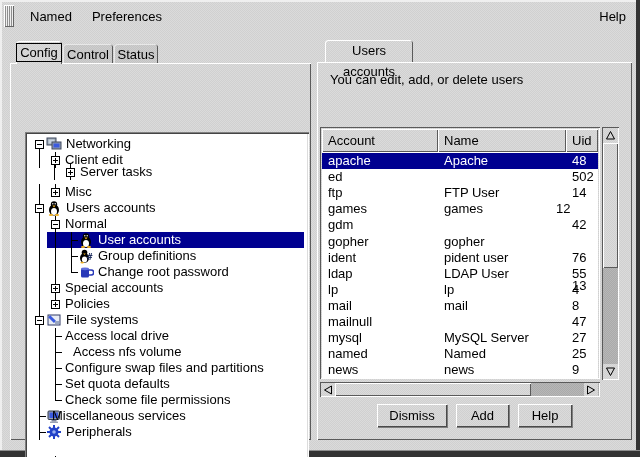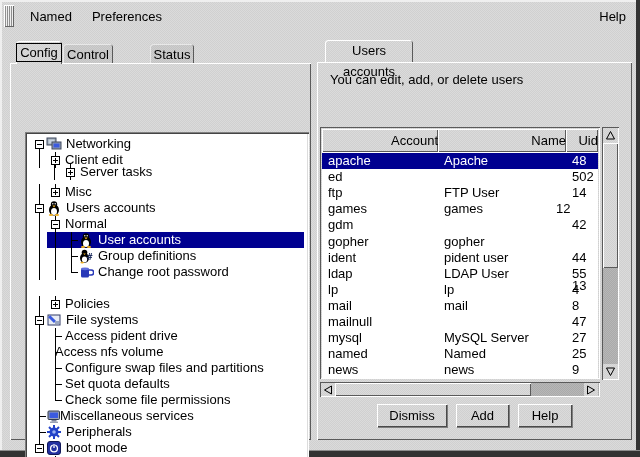--- a/index.html
+++ b/index.html
@@ -91,7 +91,7 @@
   <div class="tab inactive" style="left:63px;width:50px;">
     <span>Control</span>
   </div>
-  <div class="tab inactive" style="left:114px;width:44px;margin-left:36px;">
+  <div class="tab inactive" style="left:114px;width:44px;">
     <span>Status</span>
   </div>
 

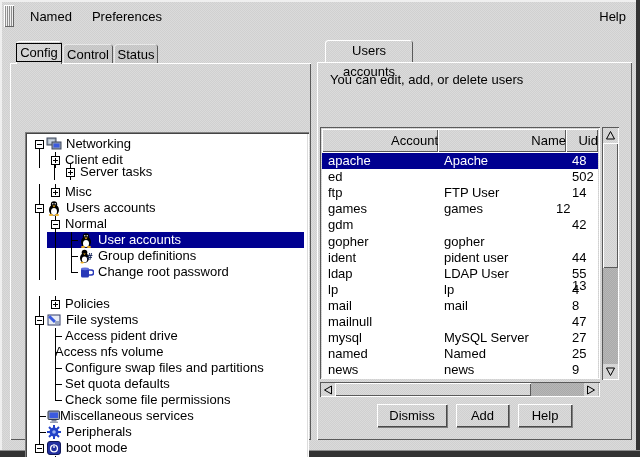--- a/index.html
+++ b/index.html
@@ -11,7 +11,7 @@
     font-size:13px;color:#000;}
   .tex{background-color:#d6d6d6;
     background-image:conic-gradient(#dbdbdb 25%, #d0d0d0 0 50%, #dbdbdb 0 75%, #d0d0d0 0);
-    background-size:2px 2px;text-align:right;}
+    background-size:2px 2px;}
   .tex-dark{background-color:#b2b2b2;
     background-image:conic-gradient(#b7b7b7 25%, #aaa 0 50%, #b7b7b7 0 75%, #aaa 0);
     background-size:2px 2px;}

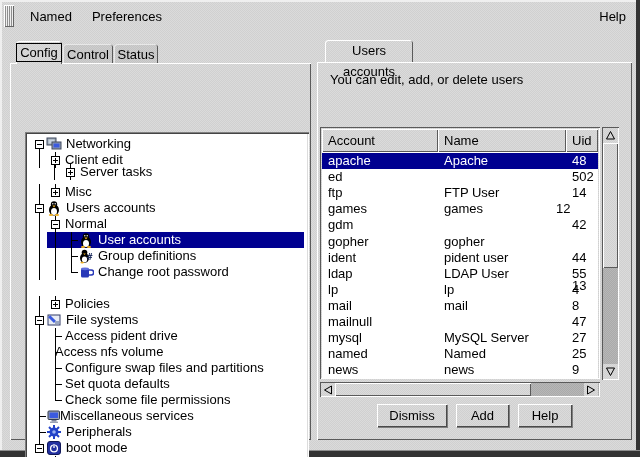--- a/index.html
+++ b/index.html
@@ -379,7 +379,7 @@
         <div class="lrow" style="top: 97.6px;">
           <span class="lcell" style="left: 122px; width: 124px;">pident user</span>
           <span class="lcell" style="left: 6px; width: 112px;">ident</span>
-          <span class="lcell" style="left: 250px; width: 26px;">44</span>
+          <span class="lcell" style="left: 250px; width: 26px;">76</span>
         </div>
         <div class="lrow" style="top: 113.7px;">
           <span class="lcell" style="left: 6px; width: 112px;">ldap</span>

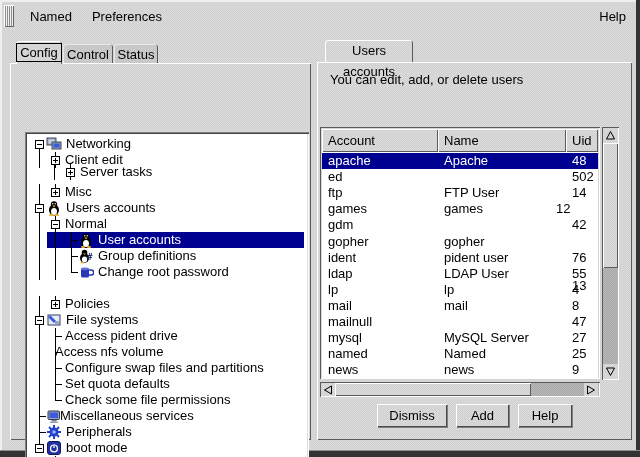--- a/index.html
+++ b/index.html
@@ -222,6 +222,16 @@
             </span>
             <span class="tlabel" style="left: 71px;">Change root password</span>
           </div>
+          <div class="trow" style="top: 146px;">
+            <div class="tline" style="left: 12px; top: 0px; width: 1px; height: 16px;"></div>
+            <div class="tline" style="left: 28px; top: 0px; width: 1px; height: 4px;"></div>
+            <div class="tline" style="left: 28px; top: 12px; width: 1px; height: 4px;"></div>
+            <div class="tbox" style="left: 24px; top: 4px;">
+              <i class="h"></i>
+              <i class="v"></i>
+            </div>
+            <span class="tlabel" style="left: 38px;">Special accounts</span>
+          </div>
           <div class="trow" style="top: 162px;">
             <div class="tline" style="left: 12px; top: 0px; width: 1px; height: 16px;"></div>
             <div class="tline" style="left: 28px; top: 0px; width: 1px; height: 4px;"></div>

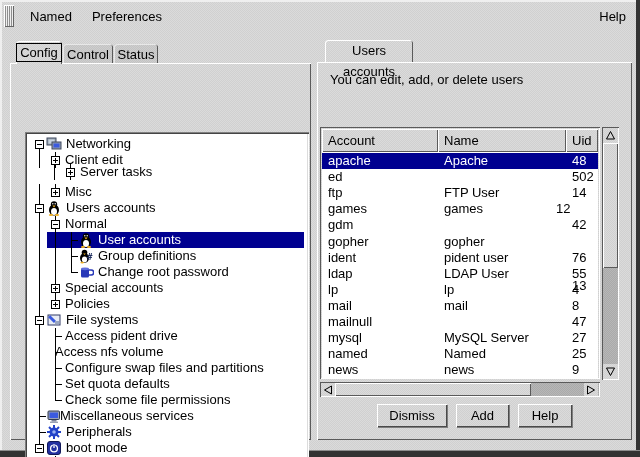--- a/index.html
+++ b/index.html
@@ -260,7 +260,7 @@
             <div class="tline" style="left: 12px; top: 0px; width: 1px; height: 16px;"></div>
             <div class="tline" style="left: 28px; top: 0px; width: 1px; height: 16px;"></div>
             <div class="tline" style="left: 28px; top: 8px; width: 7px; height: 1px;"></div>
-            <span class="tlabel" style="left: 38px;">Access pident drive</span>
+            <span class="tlabel" style="left: 38px;">Access local drive</span>
           </div>
           <div class="trow" style="top: 210px;">
             <div class="tline" style="left: 12px; top: 0px; width: 1px; height: 16px;"></div>

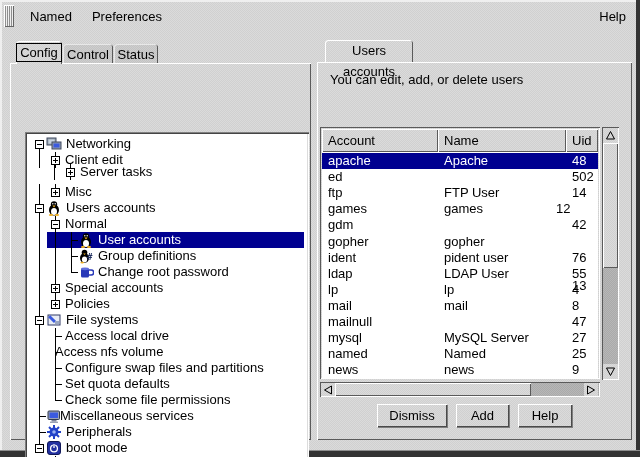--- a/index.html
+++ b/index.html
@@ -266,7 +266,7 @@
             <div class="tline" style="left: 12px; top: 0px; width: 1px; height: 16px;"></div>
             <div class="tline" style="left: 28px; top: 0px; width: 1px; height: 16px;"></div>
             <div class="tline" style="left: 28px; top: 8px; width: 7px; height: 1px;"></div>
-            <span class="tlabel" style="left: 28px;">Access nfs volume</span>
+            <span class="tlabel" style="left: 46px;">Access nfs volume</span>
           </div>
           <div class="trow" style="top: 226px;">
             <div class="tline" style="left: 12px; top: 0px; width: 1px; height: 16px;"></div>

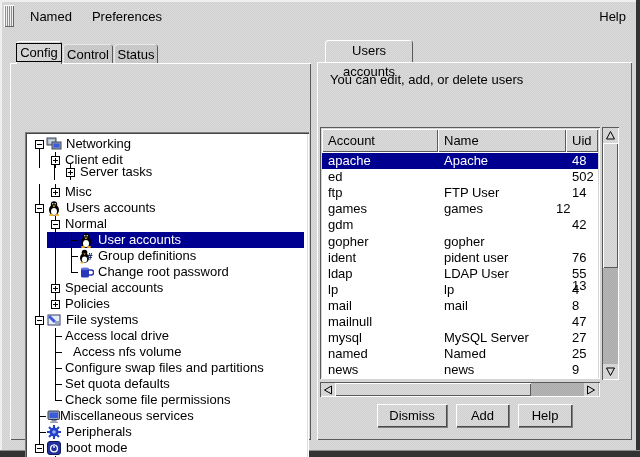--- a/index.html
+++ b/index.html
@@ -297,7 +297,7 @@
                 <rect x="4" y="13.6" width="8" height="1.4" fill="#9aa2b4"></rect>
               </svg>
             </span>
-            <span class="tlabel" style="left: 33px;">Miscellaneous services</span>
+            <span class="tlabel" style="left: 25px;">Miscellaneous services</span>
           </div>
           <div class="trow" style="top: 290px;">
             <div class="tline" style="left: 12px; top: 0px; width: 1px; height: 16px;"></div>

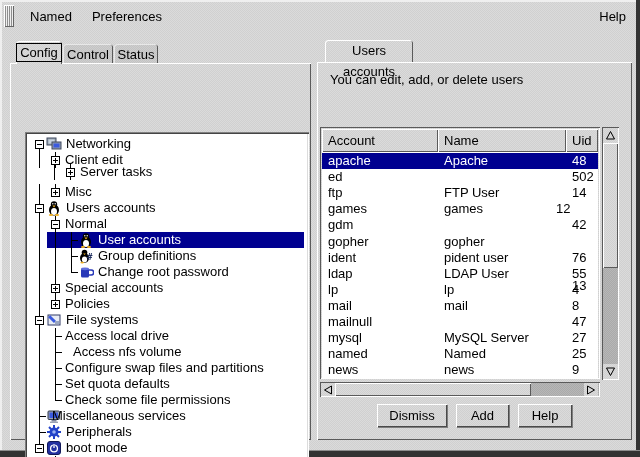--- a/index.html
+++ b/index.html
@@ -320,21 +320,6 @@
             </span>
             <span class="tlabel" style="left: 39px;">Peripherals</span>
           </div>
-          <div class="trow" style="top: 306px;">
-            <div class="tline" style="left: 12px; top: 0px; width: 1px; height: 4px;"></div>
-            <div class="tbox" style="left: 8px; top: 4px;">
-              <i class="h"></i>
-            </div>
-            <span class="ticon" style="left: 19px;">
-              <svg viewBox="0 0 16 16">
-                <rect x="1.5" y="1.5" width="13" height="13" rx="2.5" fill="#2230a0" stroke="#101858" stroke-width="1"></rect>
-                <circle cx="8" cy="8.5" r="3.4" fill="none" stroke="#fff" stroke-width="1.3"></circle>
-                <line x1="8" y1="3.8" x2="8" y2="8.2" stroke="#2230a0" stroke-width="2.4"></line>
-                <line x1="8" y1="4" x2="8" y2="8" stroke="#fff" stroke-width="1.3"></line>
-              </svg>
-            </span>
-            <span class="tlabel" style="left: 39px;">boot mode</span>
-          </div>
           <div class="trow" style="top: 322px;">
             <div class="tline" style="left: 28px; top: 0px; width: 1px; height: 8px;"></div>
             <span class="tlabel" style="left: 38px;">default boot mode</span>

